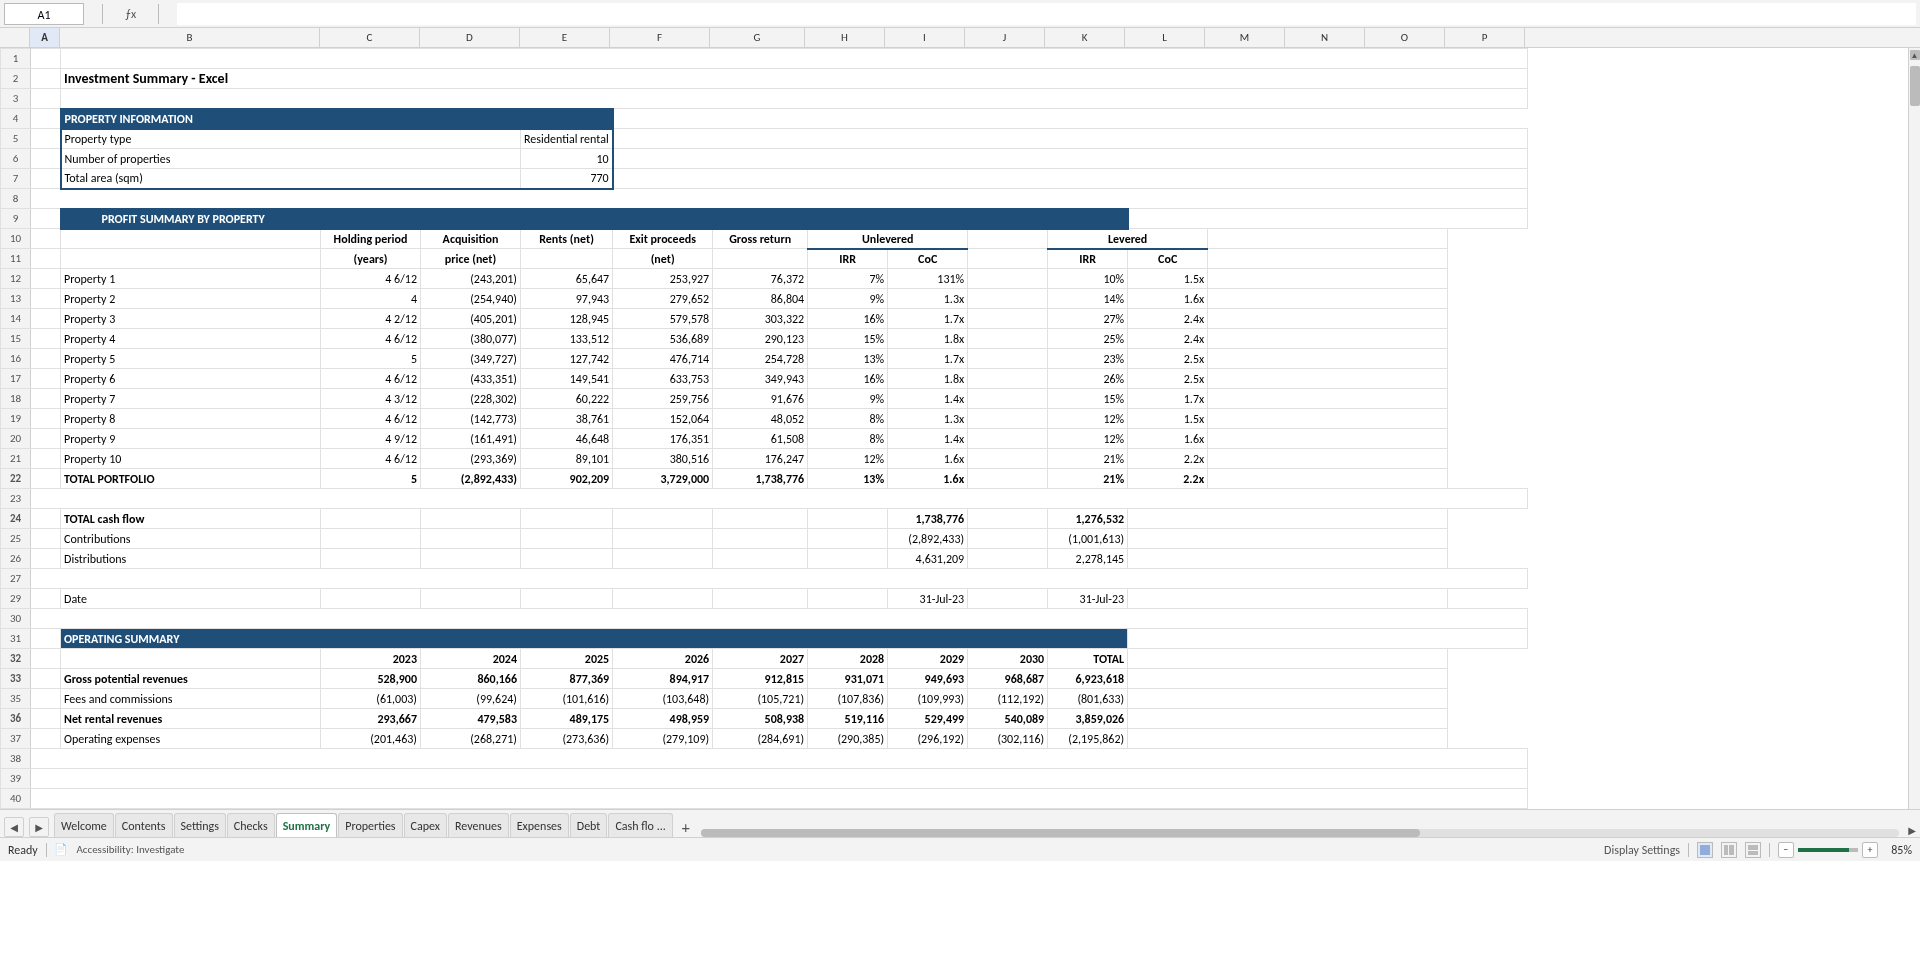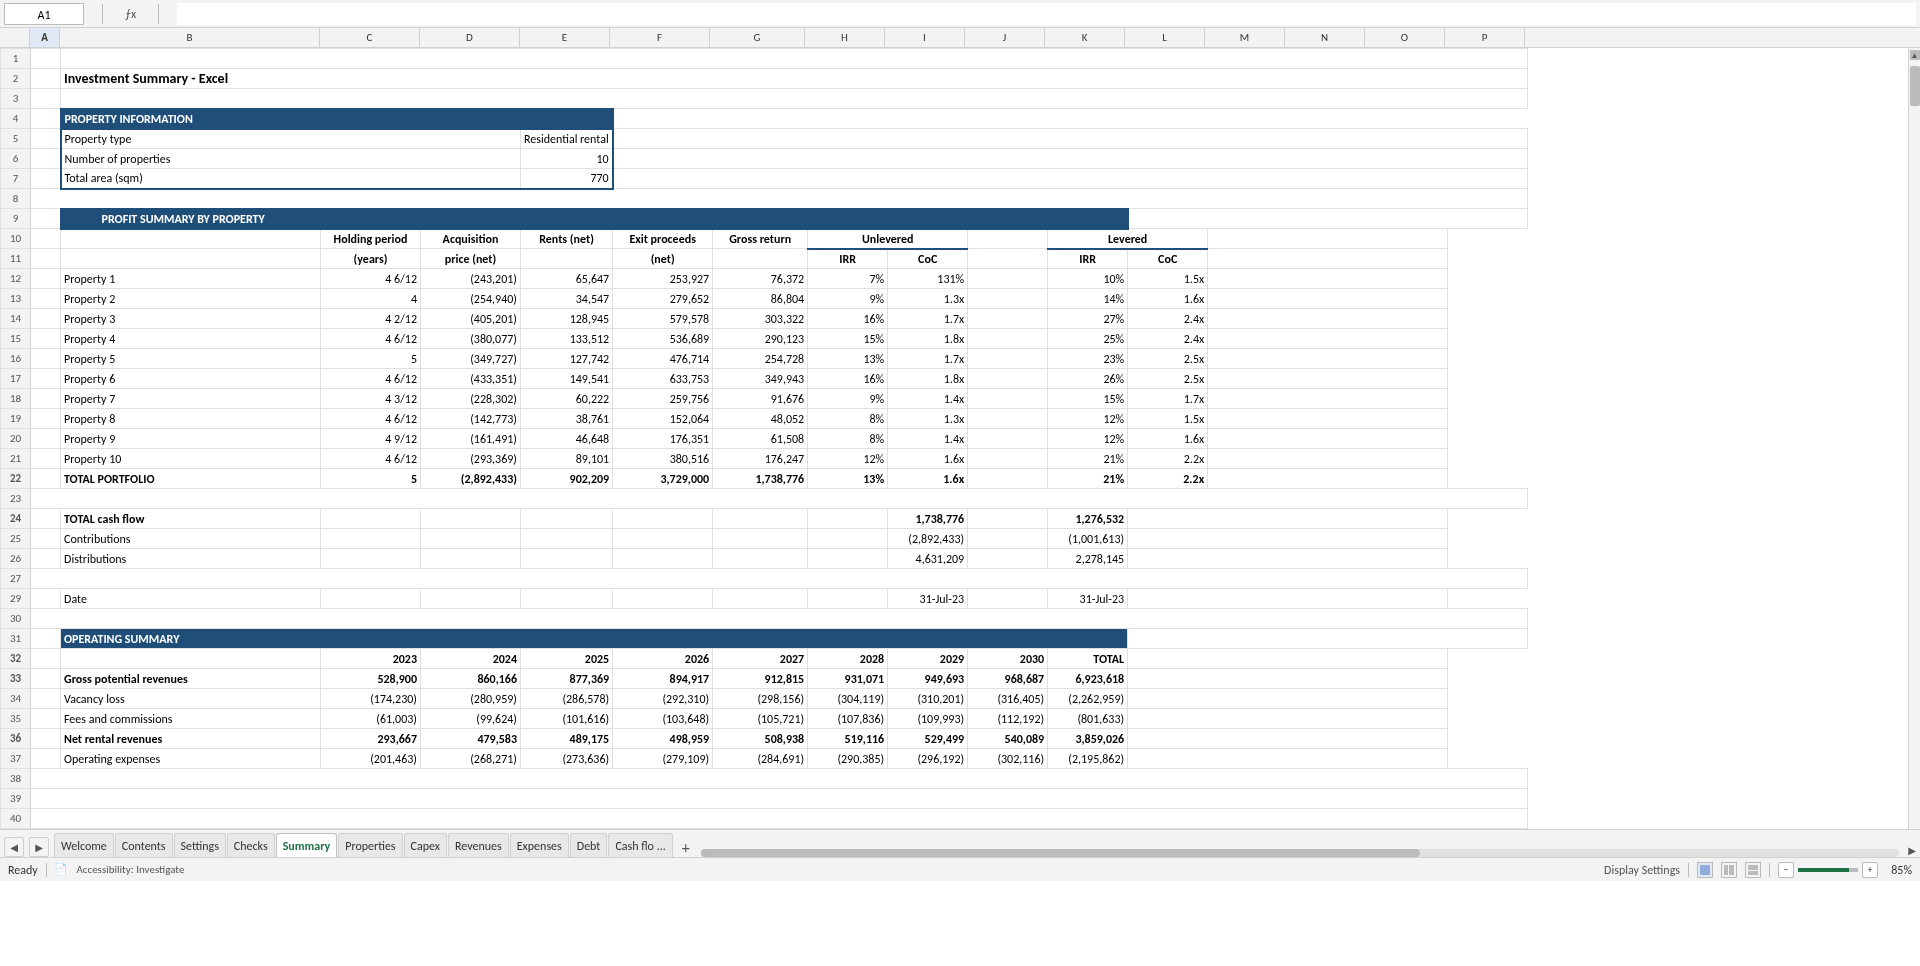--- a/index.html
+++ b/index.html
@@ -374,7 +374,7 @@
             <td class="indent">Property 2</td>
             <td class="text-right">4</td>
             <td class="text-right">(254,940)</td>
-            <td class="text-right">34,547</td>
+            <td class="text-right">97,943</td>
             <td class="text-right">279,652</td>
             <td class="text-right">86,804</td>
             <td class="text-right">9%</td>

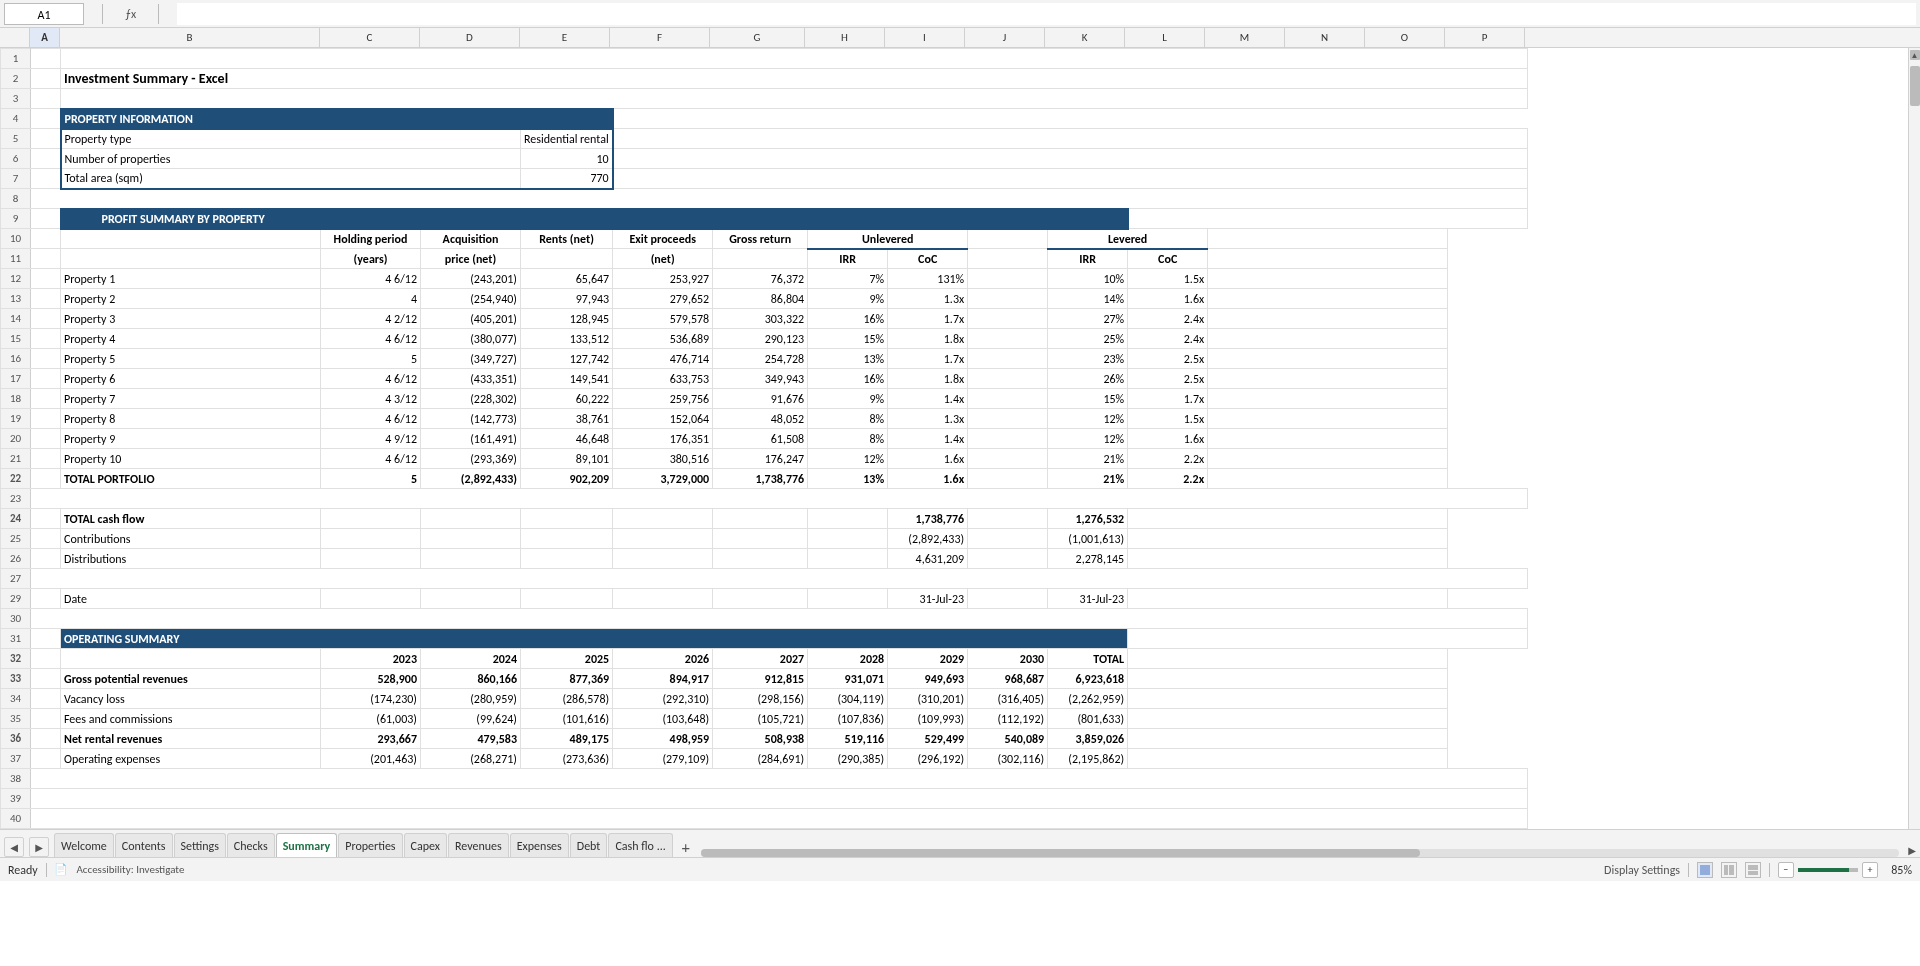--- a/index.html
+++ b/index.html
@@ -649,21 +649,6 @@
             <td colspan="4"></td>
           </tr>
 
-          <tr>
-            <td class="row-num-cell">34</td>
-            <td></td>
-            <td class="indent">Vacancy loss</td>
-            <td class="text-right">(174,230)</td>
-            <td class="text-right">(280,959)</td>
-            <td class="text-right">(286,578)</td>
-            <td class="text-right">(292,310)</td>
-            <td class="text-right">(298,156)</td>
-            <td class="text-right">(304,119)</td>
-            <td class="text-right">(310,201)</td>
-            <td class="text-right">(316,405)</td>
-            <td class="text-right">(2,262,959)</td>
-            <td colspan="4"></td>
-          </tr>
 
           <tr style="background:#f2f2f2;">
             <td class="row-num-cell">35</td>

